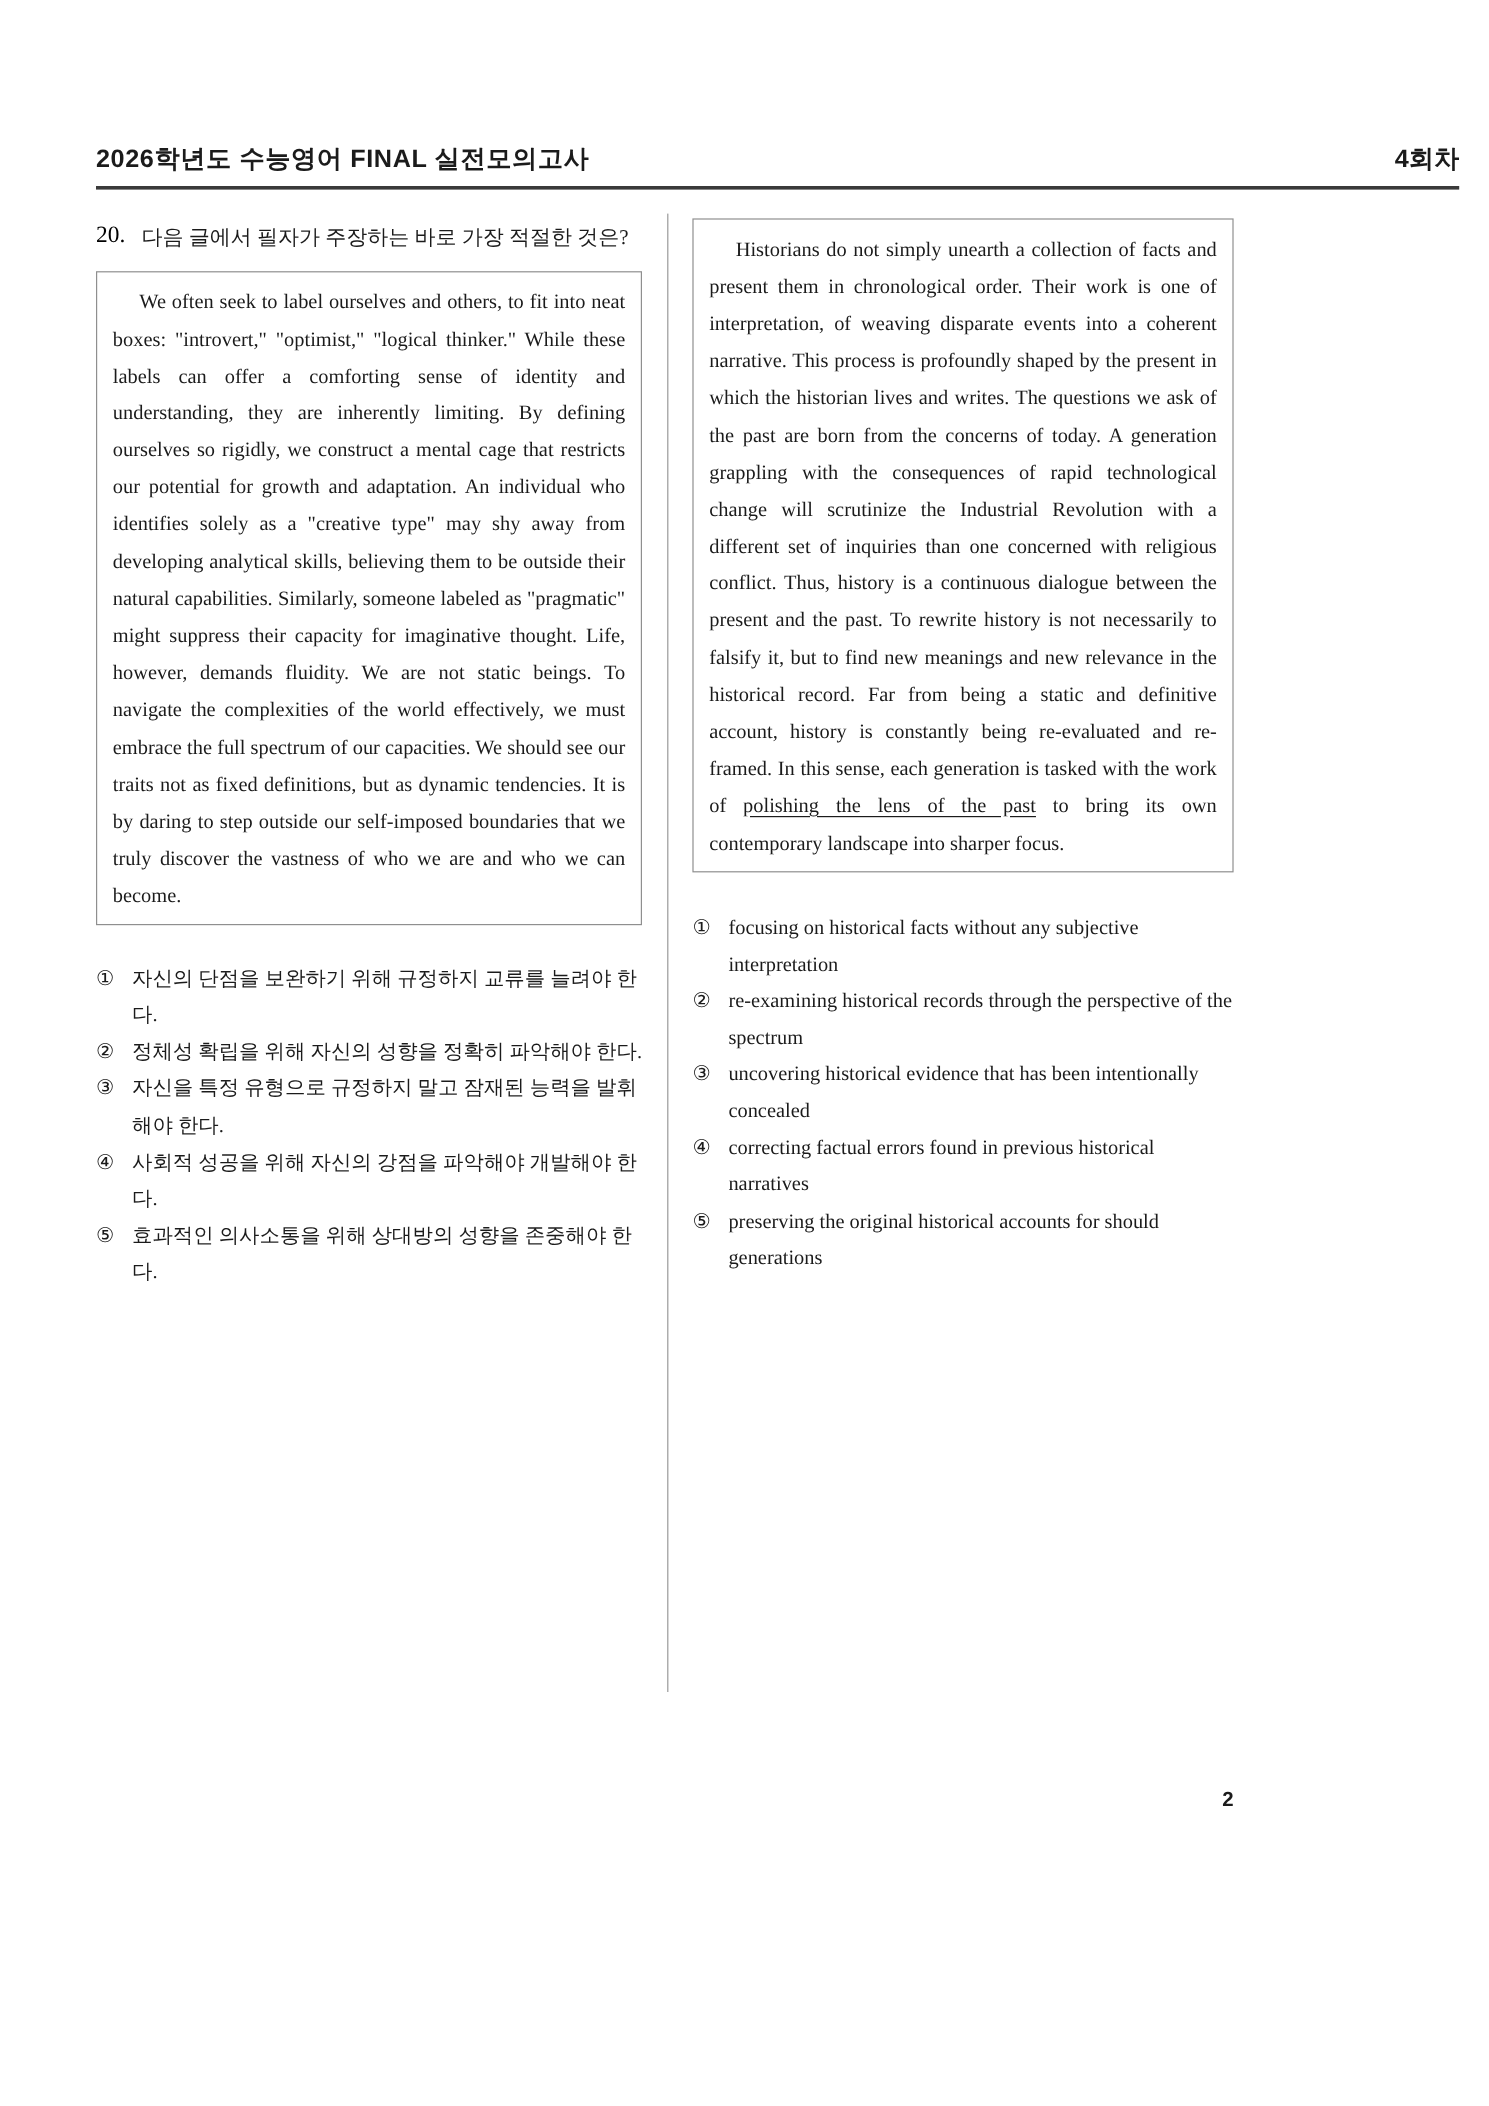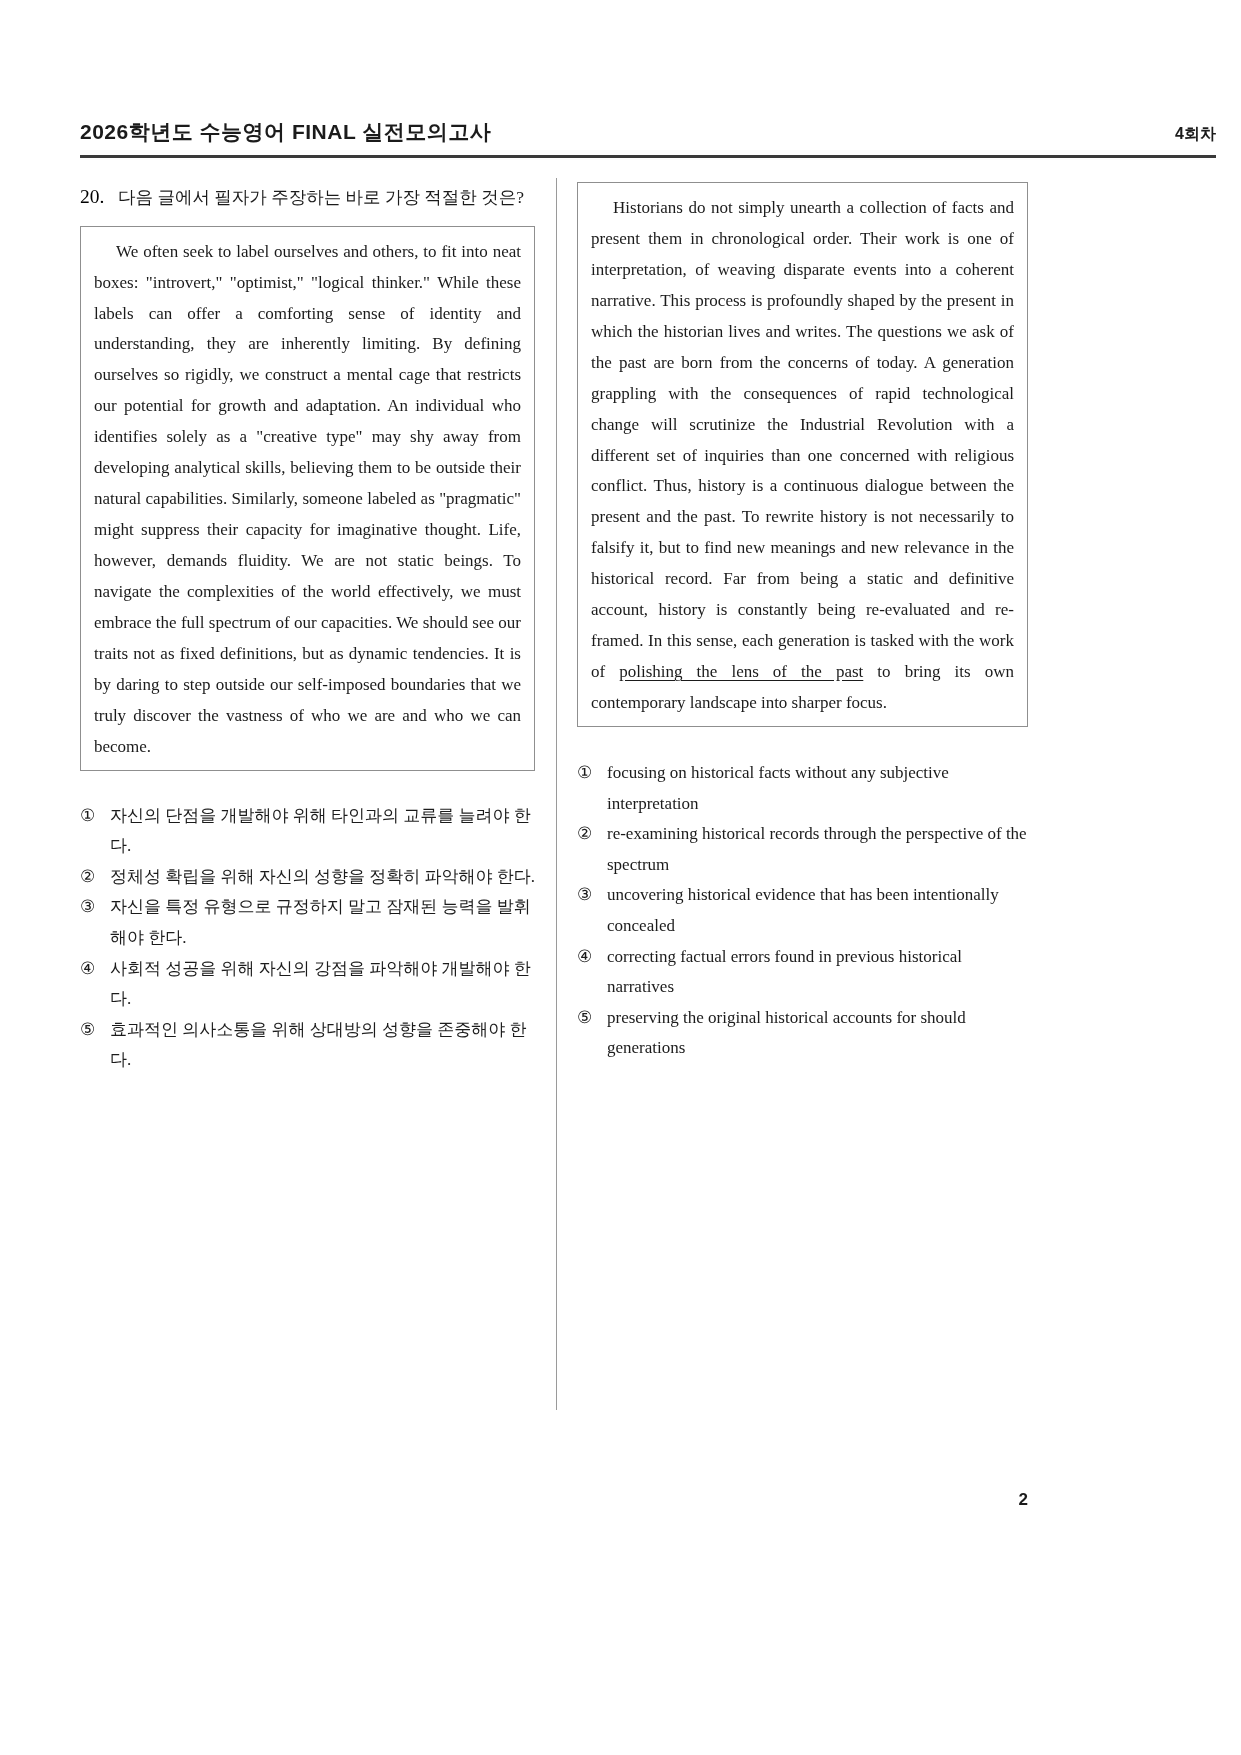--- a/index.html
+++ b/index.html
@@ -28,7 +28,7 @@
     font-weight: bold;
   }
   .page-header .title { font-size: 21px; letter-spacing: 0.5px; }
-  .page-header .round { font-size: 16px; }
+  .page-header .round { font-size: 21px; }
   .columns {
     display: flex;
     margin-top: 24px;

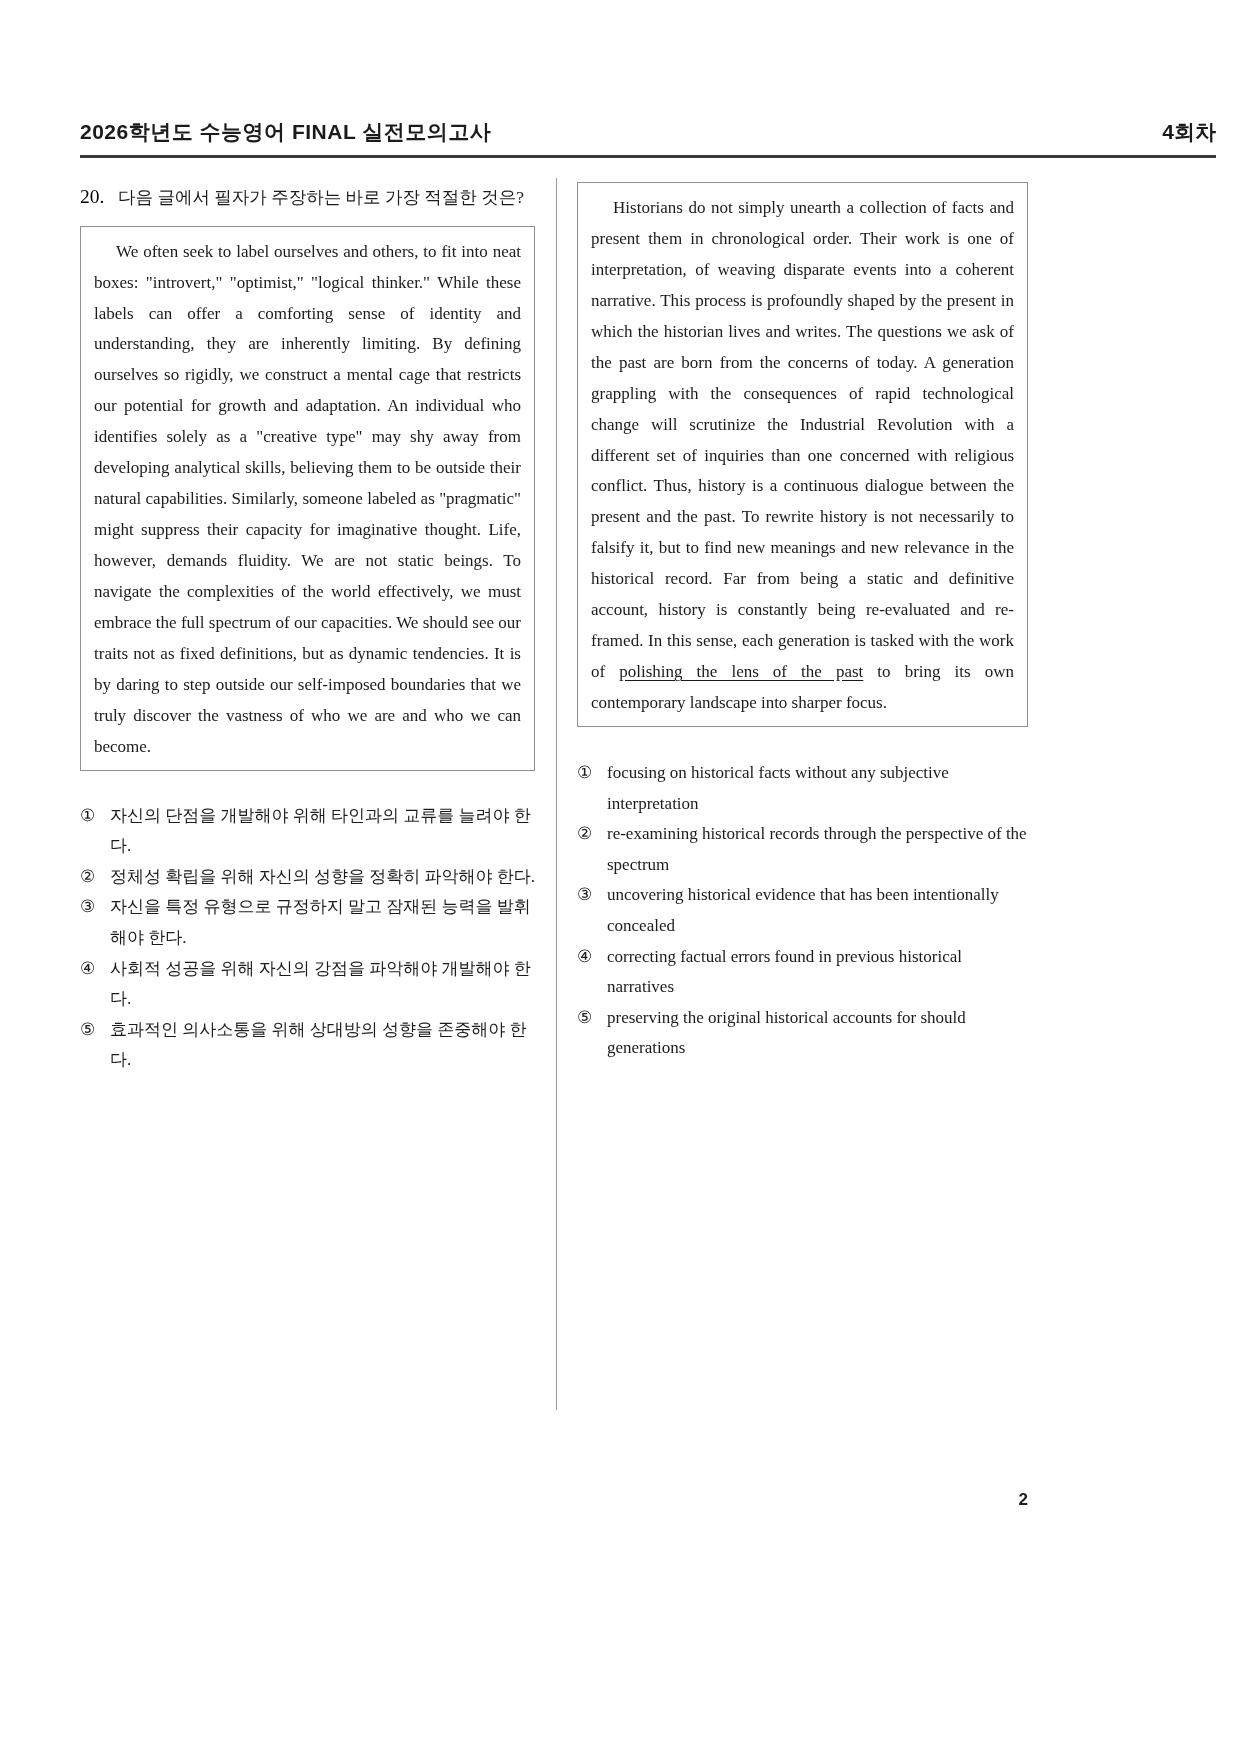--- a/index.html
+++ b/index.html
@@ -127,7 +127,7 @@
       <ul class="choices q20-choices">
         <li class="choice">
           <span class="marker">①</span>
-          <span class="choice-text">자신의 단점을 개발해야 위해 타인과의 교류를 늘려야 한다.</span>
+          <span class="choice-text">자신의 단점을 보완하기 위해 규정하지 교류를 늘려야 한다.</span>
         </li>
         <li class="choice">
           <span class="marker">②</span>

